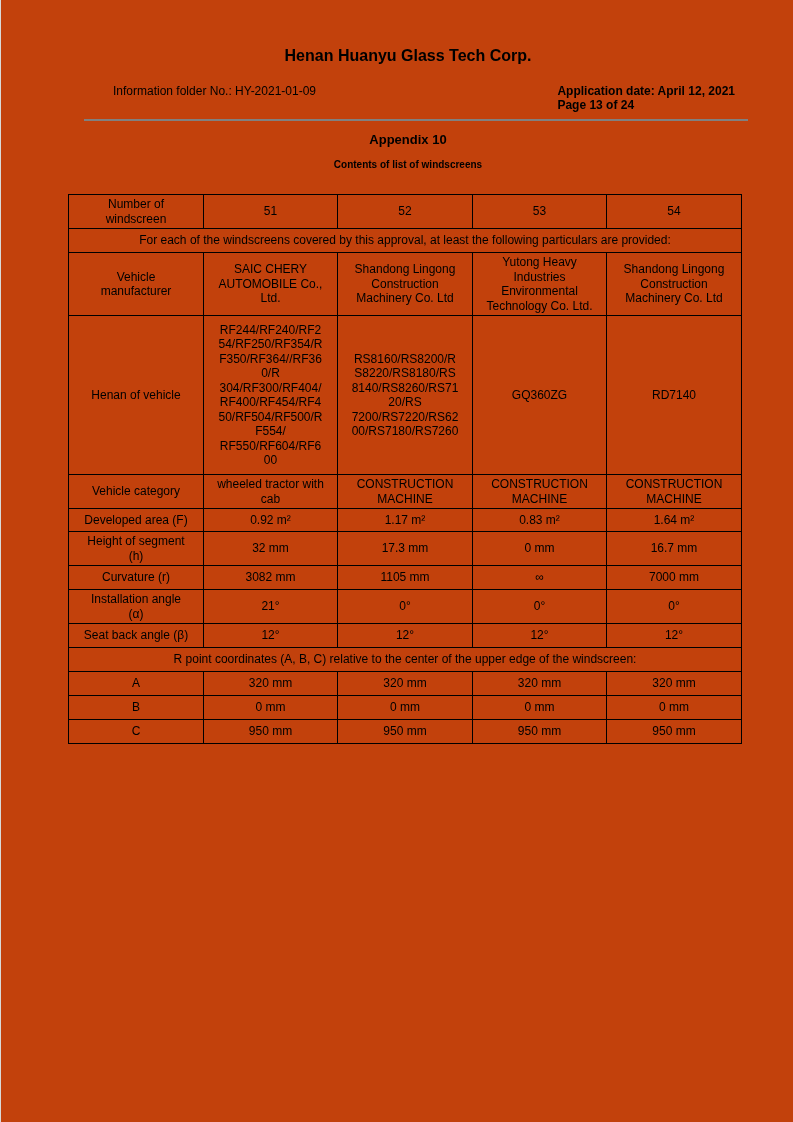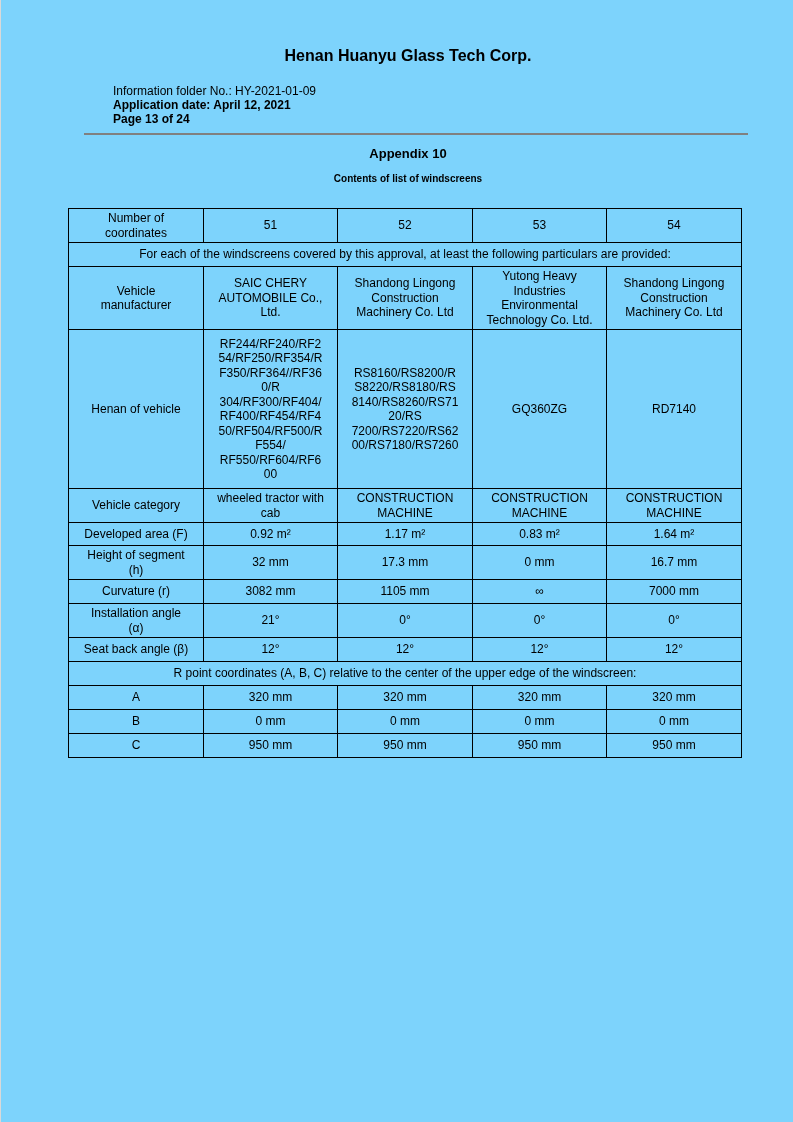--- a/index.html
+++ b/index.html
@@ -13,7 +13,7 @@
     position: relative;
     width: 793px;
     height: 1122px;
-    background: #7dd3fc;
+    background: #c2410c;
     overflow: hidden;
     box-shadow: inset 1px 0 0 #d9d9d9;
   }

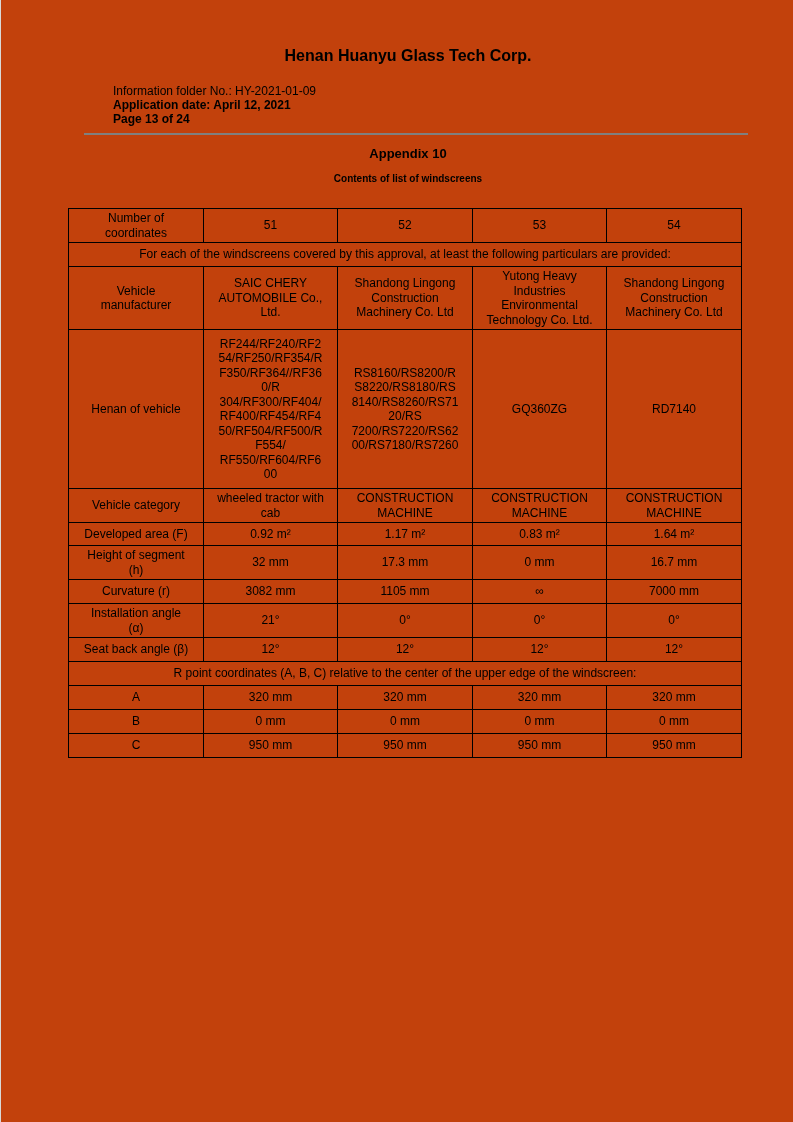--- a/index.html
+++ b/index.html
@@ -39,7 +39,6 @@
     padding-right: 13px;
     font-size: 12px;
     line-height: 14px;
-    flex-direction: column;
   }
   .info-right { text-align: left; font-weight: bold; }
   .info-right div { line-height: 14px; }

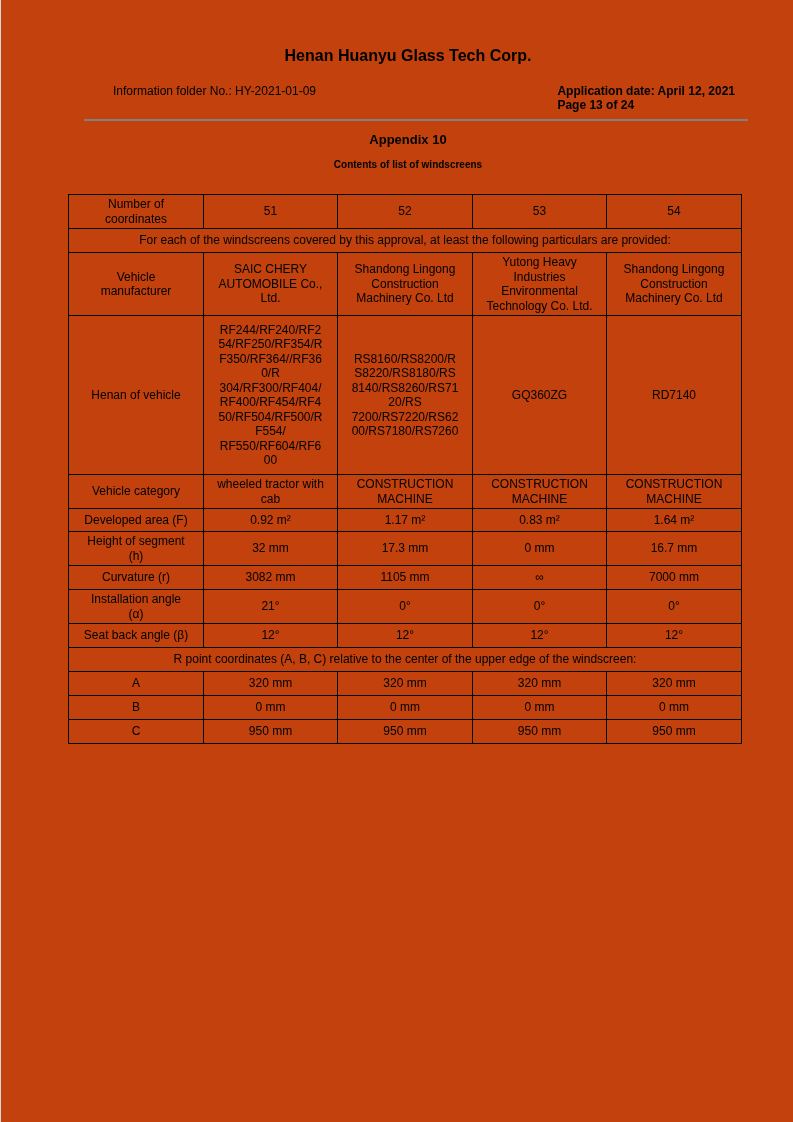--- a/index.html
+++ b/index.html
@@ -130,7 +130,7 @@
       <tbody>
           <tr class="rh-num">
         <th>Number of
-coordinates</th>
+windscreen</th>
         <td>51</td>
         <td>52</td>
         <td>53</td>

